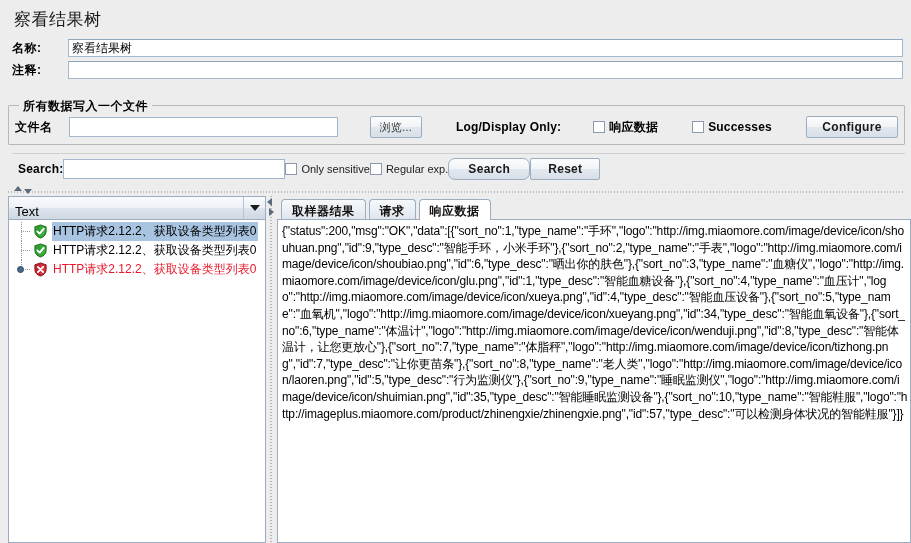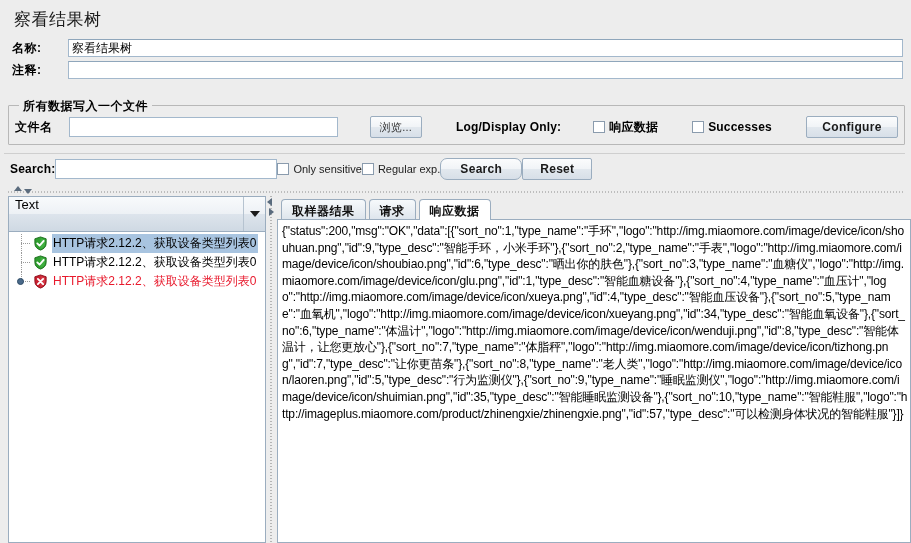--- a/index.html
+++ b/index.html
@@ -160,7 +160,7 @@
   .searchbar {
     display: flex;
     align-items: center;
-    margin: 8px 6px 0 4px;
+    margin: 8px 6px 0 12px;
     padding: 4px 6px 5px 6px;
     background: #ededed;
     border-top: 1px solid #cfcfcf;

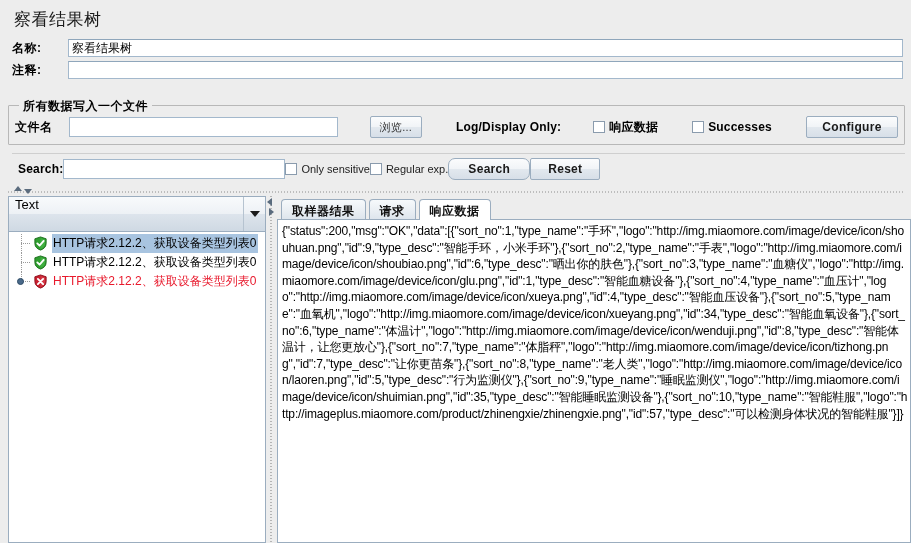--- a/index.html
+++ b/index.html
@@ -229,11 +229,11 @@
     min-height: 0;
   }
   .combo {
-    height: 36px;
+    height: 24px;
     background: linear-gradient(to bottom, #f8fafc 0%, #edf1f5 50%, #dde4ec 51%, #cfd9e3 100%);
     border: 1px solid #9badbf;
     display: flex;
-    align-items: flex-start;
+    align-items: flex-end;
     box-sizing: border-box;
     position: relative;
     cursor: pointer;

